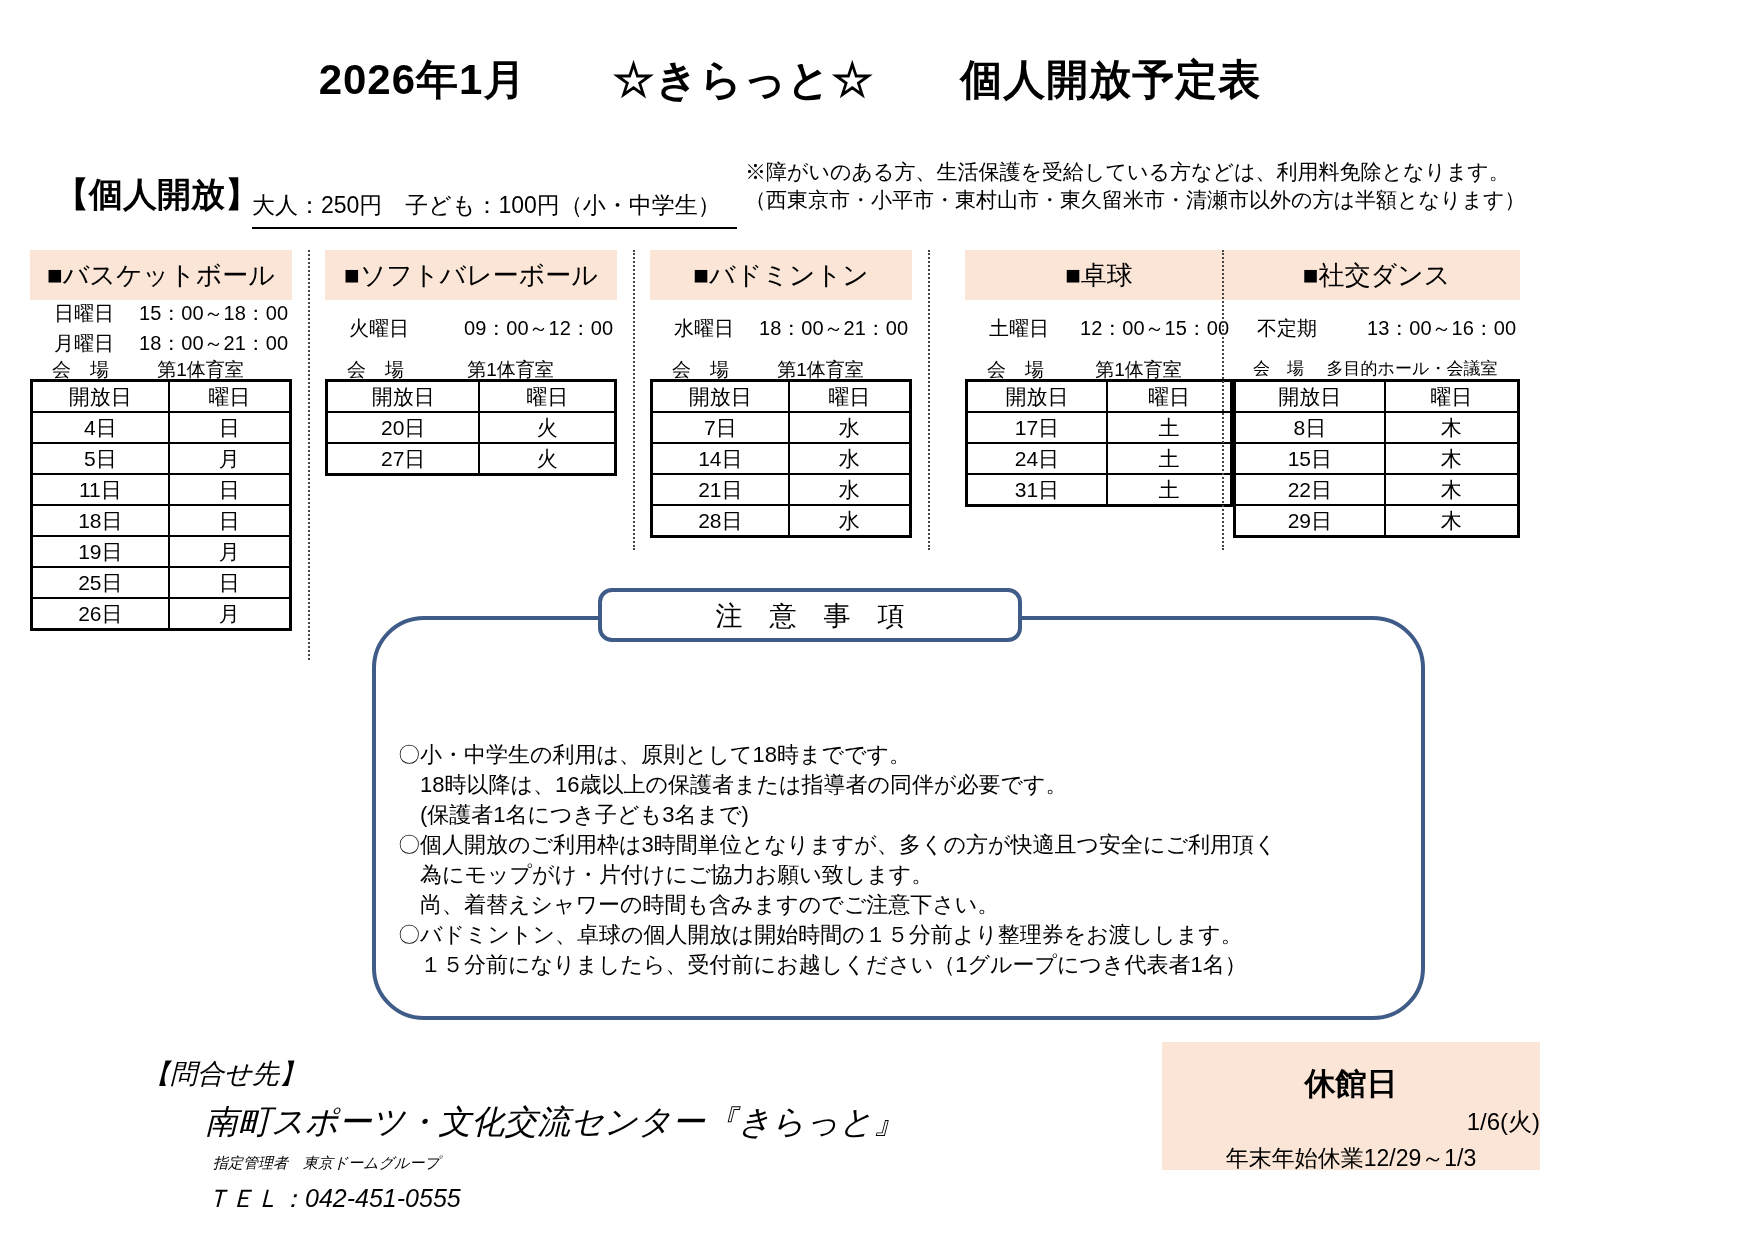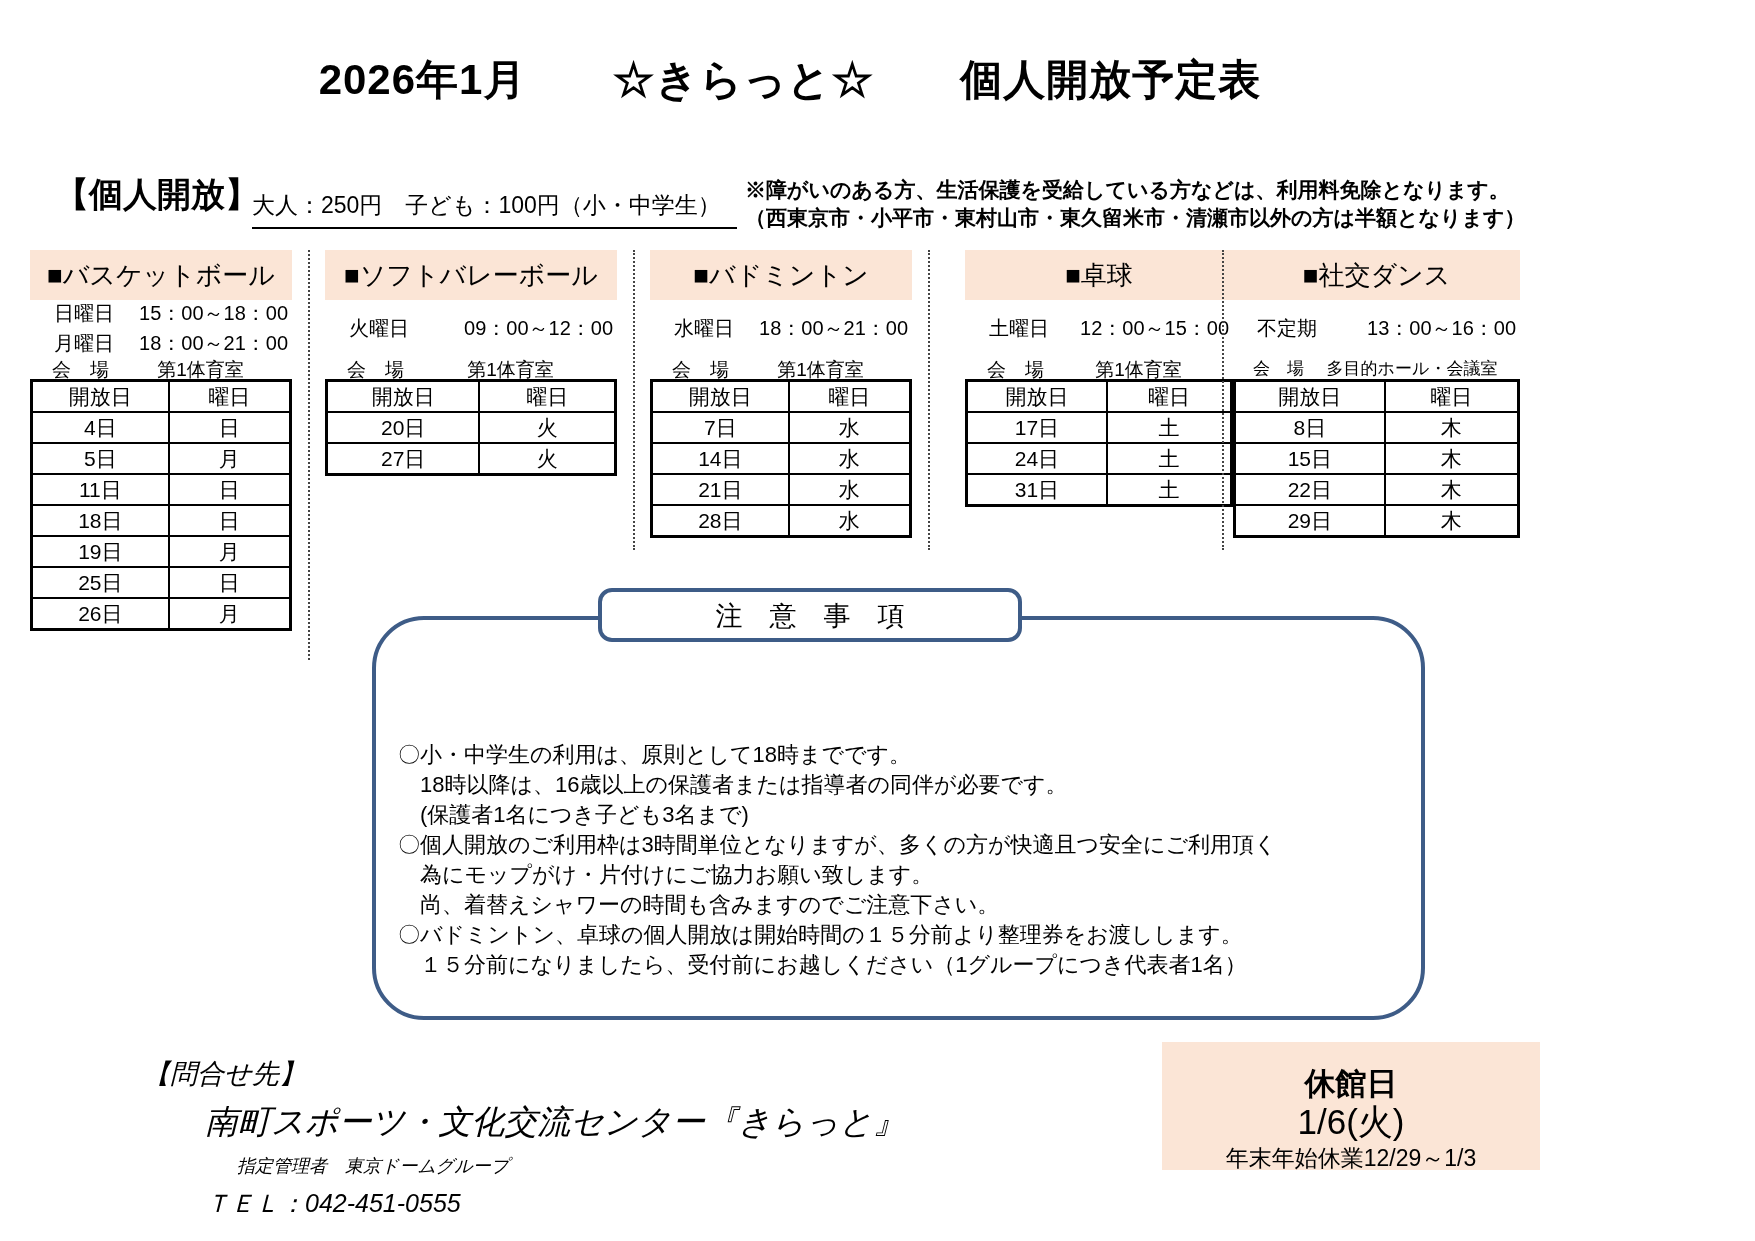--- a/index.html
+++ b/index.html
@@ -17,7 +17,7 @@
     position:absolute; left:252px; top:190px; font-size:23px;
     border-bottom:2px solid #000; padding:0 16px 6px 0;
   }
-  .fee-note { position:absolute; left:745px; top:176px; font-size:21px; line-height:28px;font-weight:bold; }
+  .fee-note { position:absolute; left:745px; top:158px; font-size:21px; line-height:28px; }
 
   
   .sep { position:absolute; top:250px; width:0; border-left:2px dotted #444; }

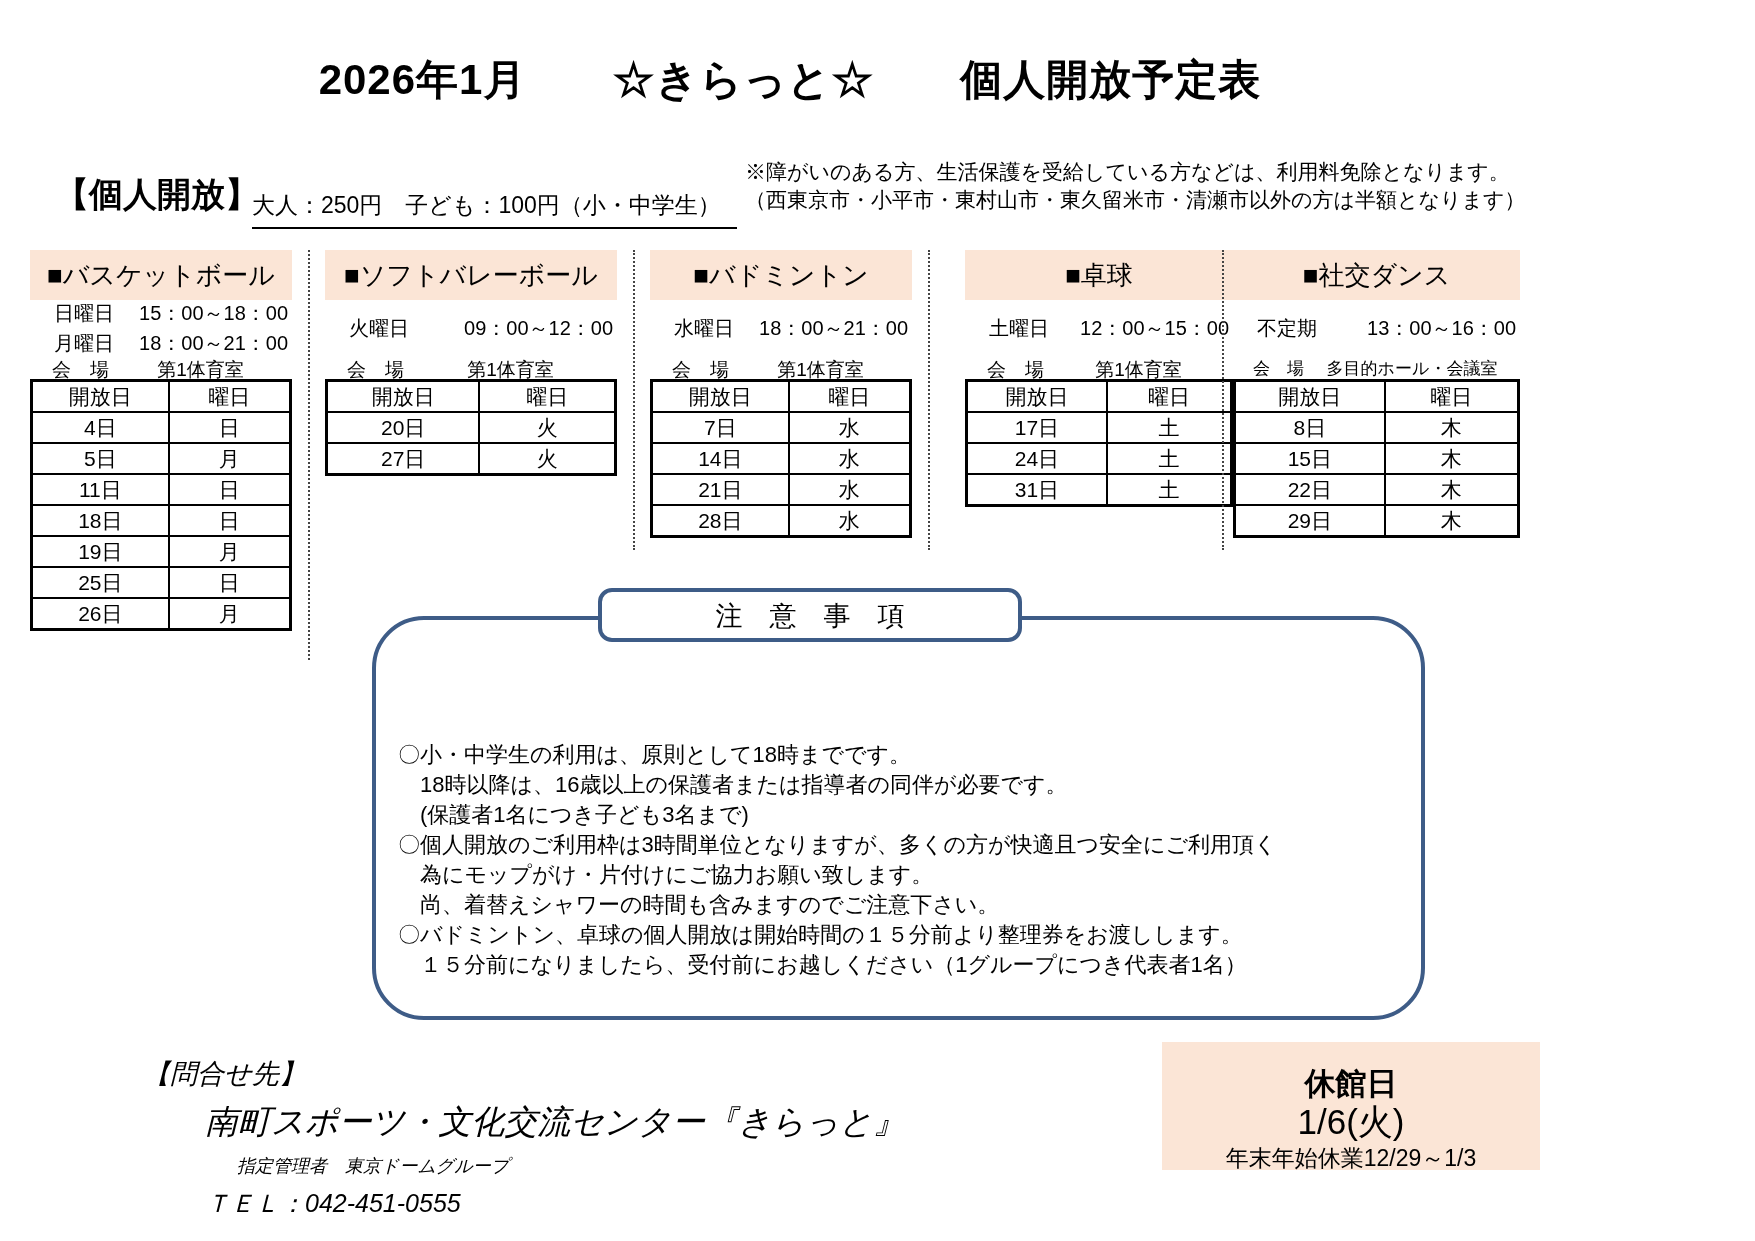--- a/index.html
+++ b/index.html
@@ -76,7 +76,7 @@
     background:var(--accent); text-align:center; box-sizing:border-box; padding-top:24px;
   }
   .closed-title   { font-size:31px; font-weight:bold; line-height:35px; }
-  .closed-date    { font-size:35px; line-height:42px; }
+  .closed-date    { font-size:24px; line-height:42px;text-align:right; }
   .closed-yearend { font-size:23px; line-height:30px; }
 </style>
 </head>

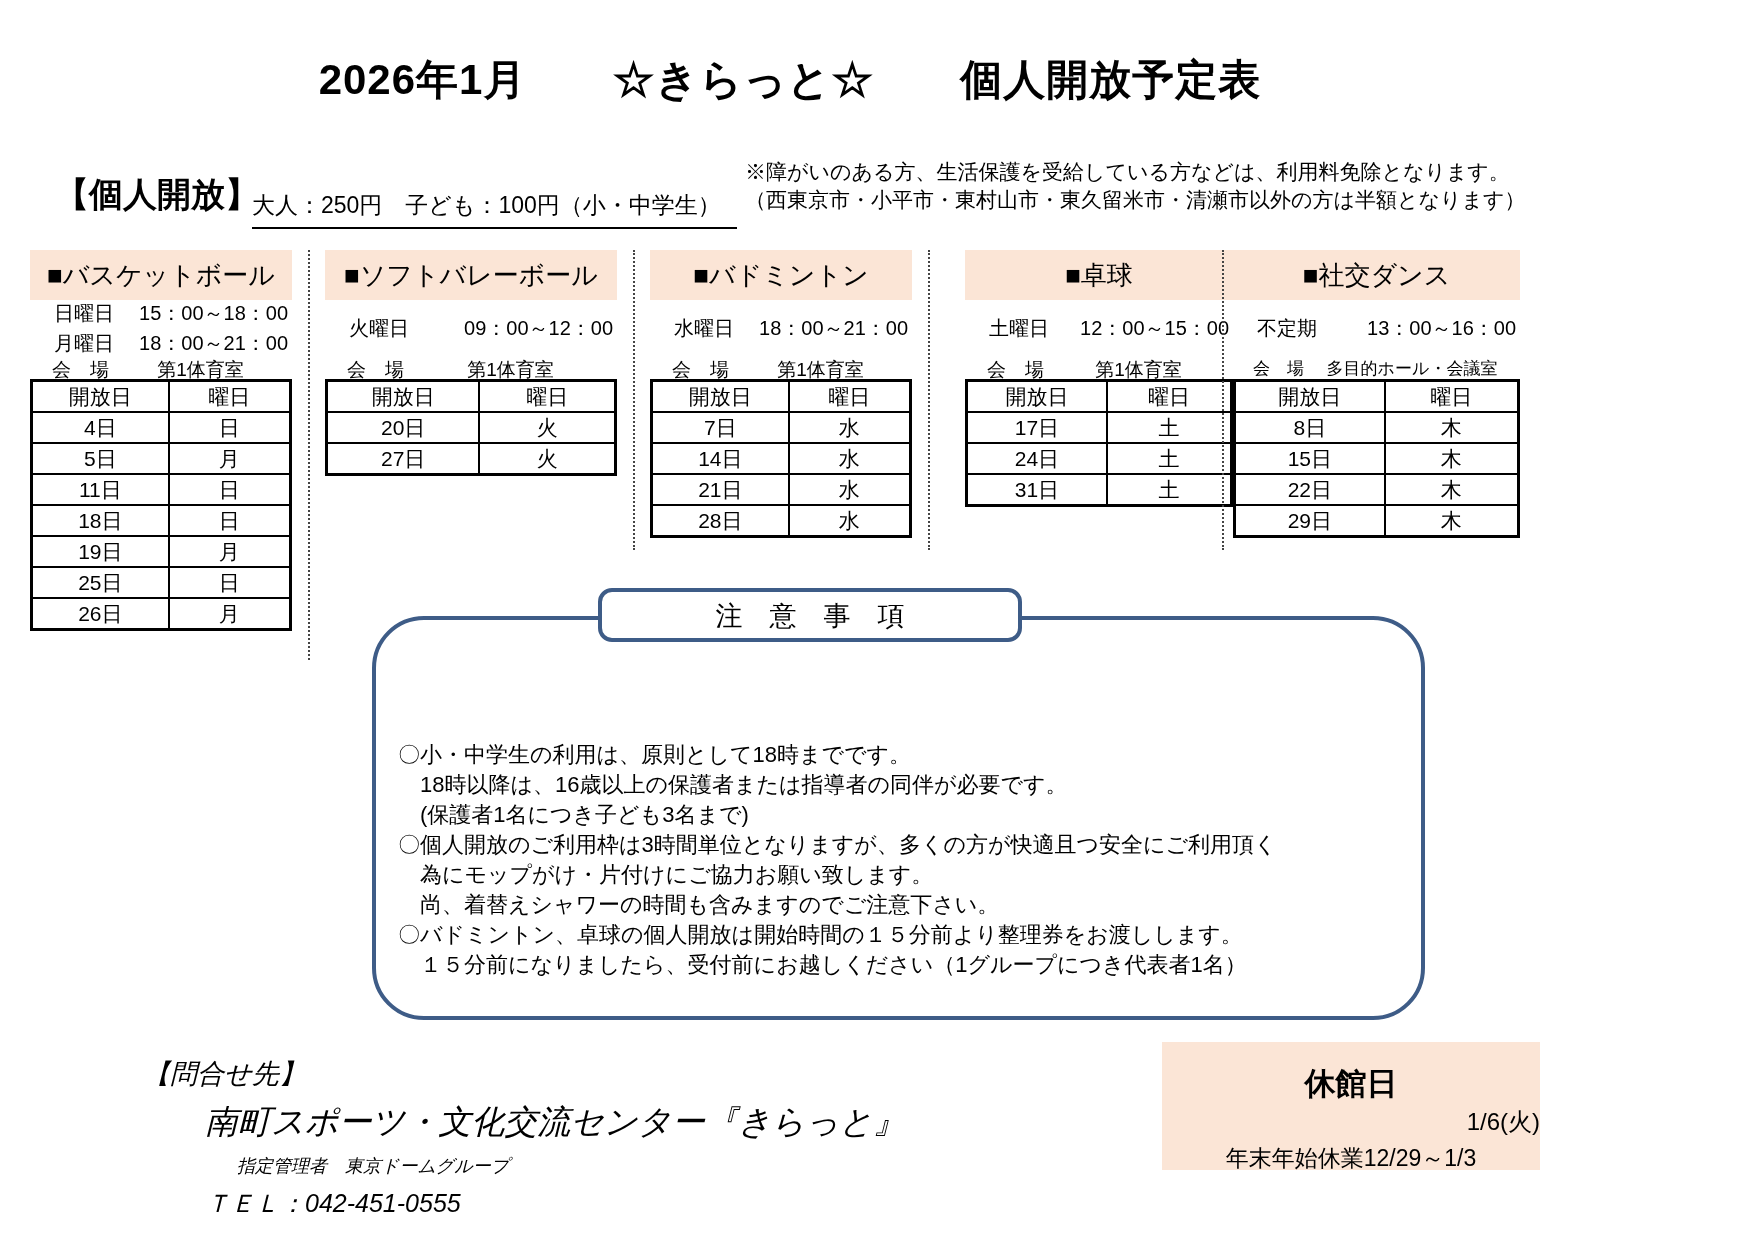--- a/index.html
+++ b/index.html
@@ -68,7 +68,7 @@
   .contact { position:absolute; left:143px; top:1056px;font-style:italic; }
   .contact-label    { font-size:27px; }
   .contact-facility { margin:8px 0 0 62px; font-size:33px; }
-  .contact-manager  { margin:9px 0 0 94px; font-size:18px; }
+  .contact-manager  { margin:9px 0 0 70px; font-size:15px; }
   .contact-tel      { margin:9px 0 0 62px; font-size:25px; }
 
   .closed-box {

